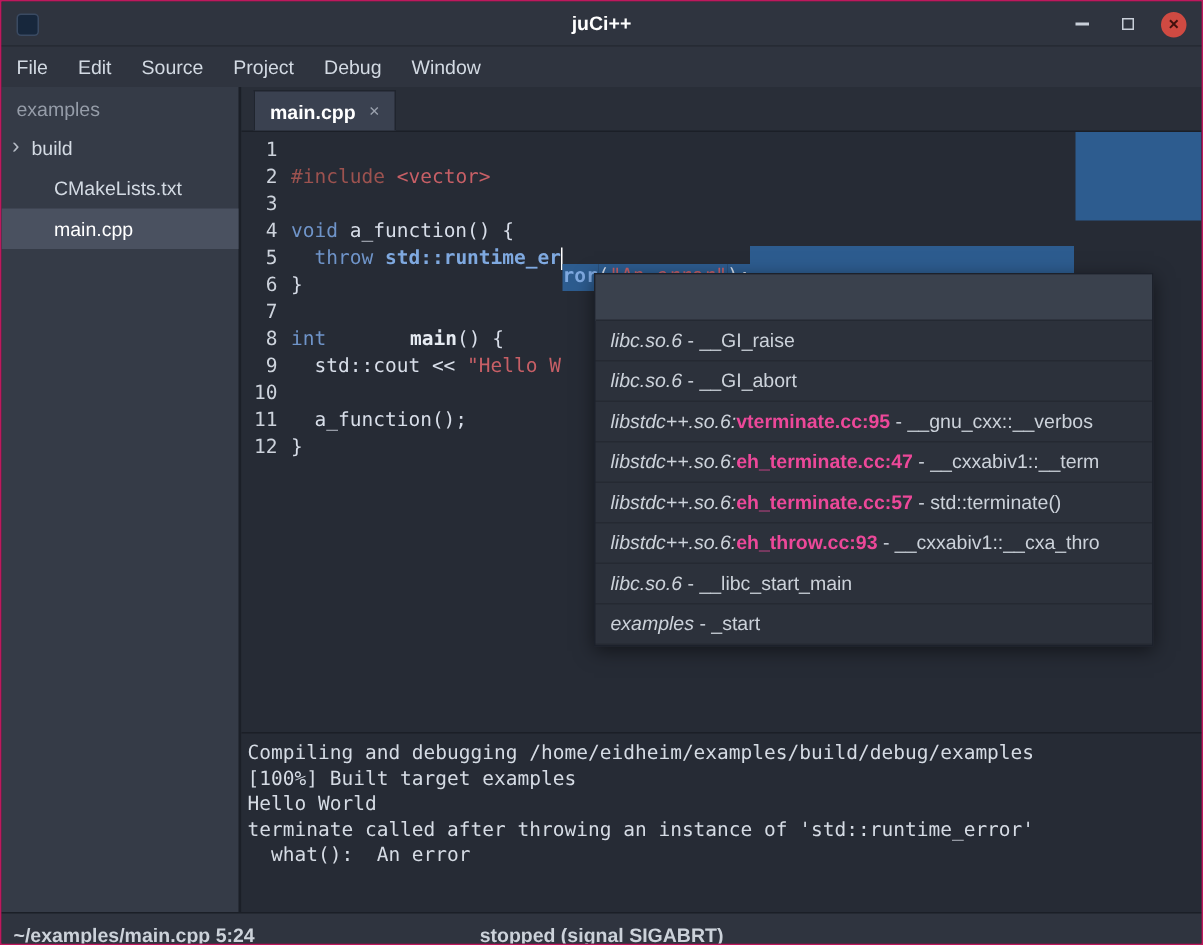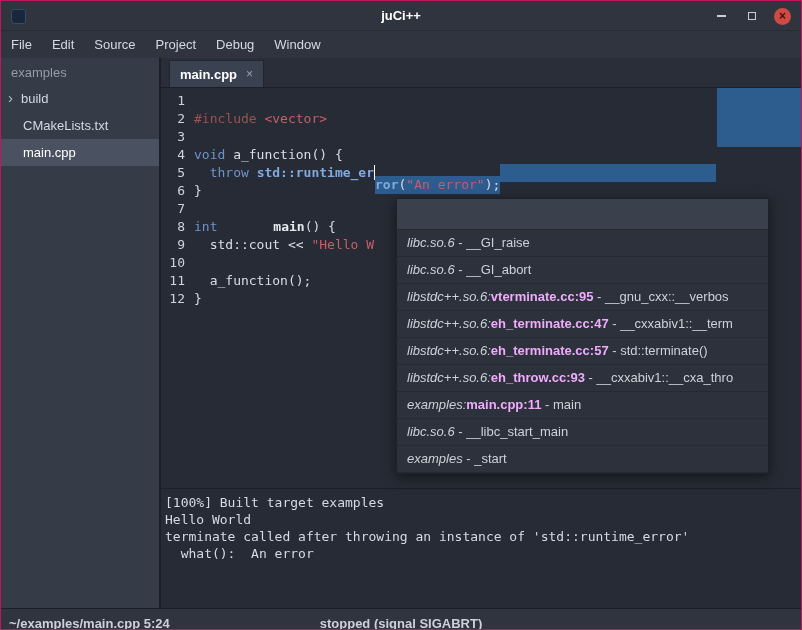--- a/index.html
+++ b/index.html
@@ -31,7 +31,7 @@
   .content{display:flex;height:550px;}
   .sidebar{width:160px;background:var(--sidebar-bg);border-right:2px solid #1b1f27;display:flex;flex-direction:column;}
   .sidebar-header{color:#959ca8;font-size:13px;padding:5px 10px;height:27px;line-height:19px;}
-  .tree-item{height:27px;line-height:27px;font-size:13px;color:var(--ui-text);position:relative;padding-left:22px;white-space:nowrap;}
+  .tree-item{height:27px;line-height:27px;font-size:13px;color:var(--ui-text);position:relative;padding-left:35px;white-space:nowrap;}
   .tree-item.folder{padding-left:20px;}
   .tree-item.selected{background:#4a5160;color:#ffffff;}
   .chevron{position:absolute;left:7px;top:0;color:#b6bcc6;font-size:15px;line-height:26px;}

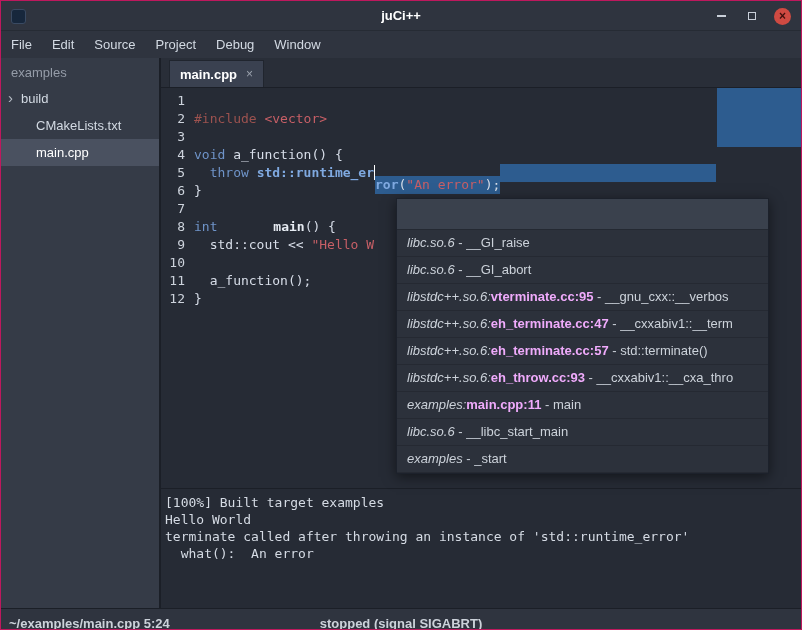--- a/index.html
+++ b/index.html
@@ -70,7 +70,7 @@
   .status-center{position:absolute;left:0;right:0;text-align:center;}
 
   
-  .stack-popup{position:absolute;left:395px;top:181px;width:373px;background:var(--popup-bg);border:1px solid #1c212b;box-shadow:0 3px 12px rgba(0,0,0,0.5);z-index:10;margin-top:16px;}
+  .stack-popup{position:absolute;left:395px;top:181px;width:373px;background:var(--popup-bg);border:1px solid #1c212b;box-shadow:0 3px 12px rgba(0,0,0,0.5);z-index:10;}
   .popup-search{height:31px;background:#3a414d;border-bottom:1px solid #242932;}
   .stack-row{height:27px;line-height:26px;font-size:13px;color:#ccd2da;padding:0 10px;white-space:nowrap;overflow:hidden;border-bottom:1px solid rgba(0,0,0,0.15);}
   .stack-row .lib{font-style:italic;}

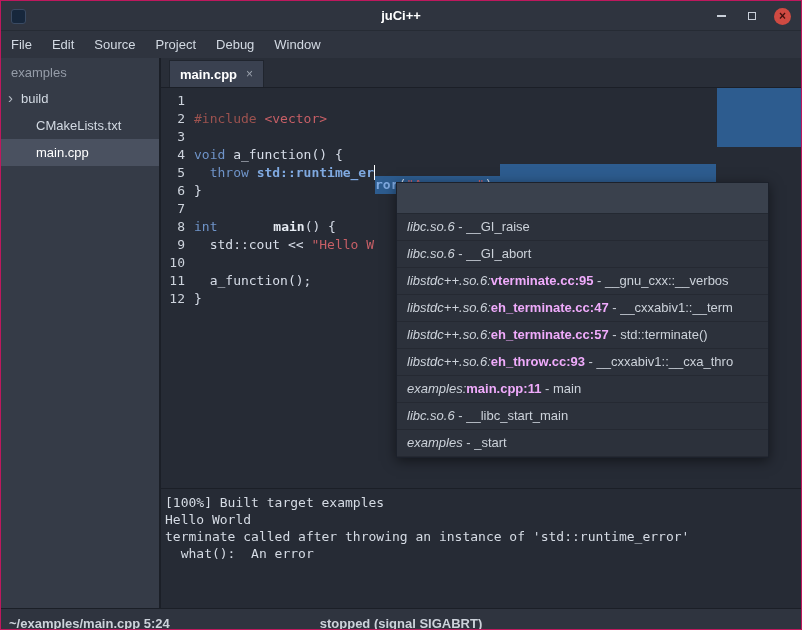--- a/index.html
+++ b/index.html
@@ -74,7 +74,7 @@
   .popup-search{height:31px;background:#3a414d;border-bottom:1px solid #242932;}
   .stack-row{height:27px;line-height:26px;font-size:13px;color:#ccd2da;padding:0 10px;white-space:nowrap;overflow:hidden;border-bottom:1px solid rgba(0,0,0,0.15);}
   .stack-row .lib{font-style:italic;}
-  .stack-row .loc{font-weight:bold;color:#f0abfc;}
+  .stack-row .loc{font-weight:bold;color:#ec4899;}
   .stack-row.selected{background:var(--accent-blue);color:#ffffff;}
   .stack-row.selected .loc{color:#ffffff;}
 </style>

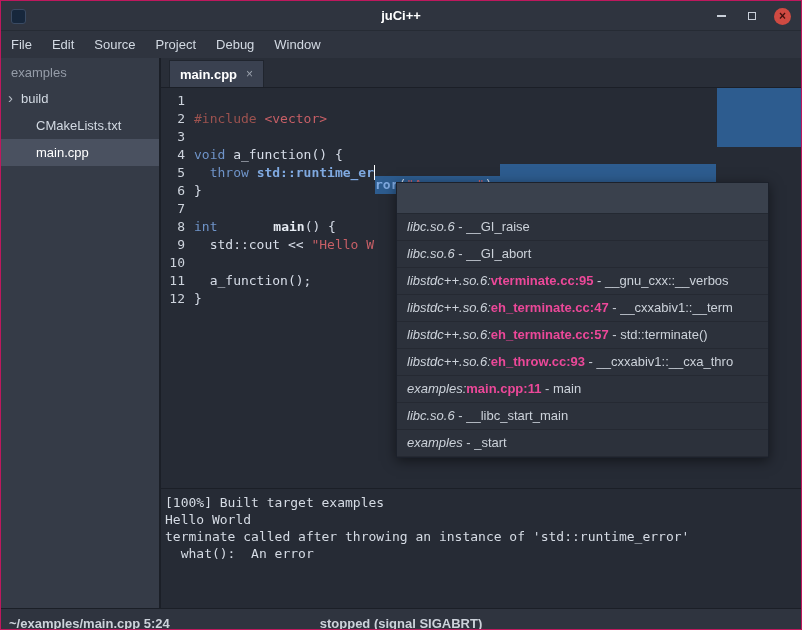--- a/index.html
+++ b/index.html
@@ -167,7 +167,6 @@
         <div class="stack-row"><span class="lib">libstdc++.so.6:</span><span class="loc">eh_terminate.cc:47</span><span class="rest"> - __cxxabiv1::__term</span></div>
         <div class="stack-row"><span class="lib">libstdc++.so.6:</span><span class="loc">eh_terminate.cc:57</span><span class="rest"> - std::terminate()</span></div>
         <div class="stack-row"><span class="lib">libstdc++.so.6:</span><span class="loc">eh_throw.cc:93</span><span class="rest"> - __cxxabiv1::__cxa_thro</span></div>
-        <div class="stack-row"><span class="lib">examples:</span><span class="loc">main.cpp:11</span><span class="rest"> - main</span></div>
         <div class="stack-row"><span class="lib">libc.so.6</span><span class="rest"> - __libc_start_main</span></div>
         <div class="stack-row"><span class="lib">examples</span><span class="rest"> - _start</span></div>
       </div>

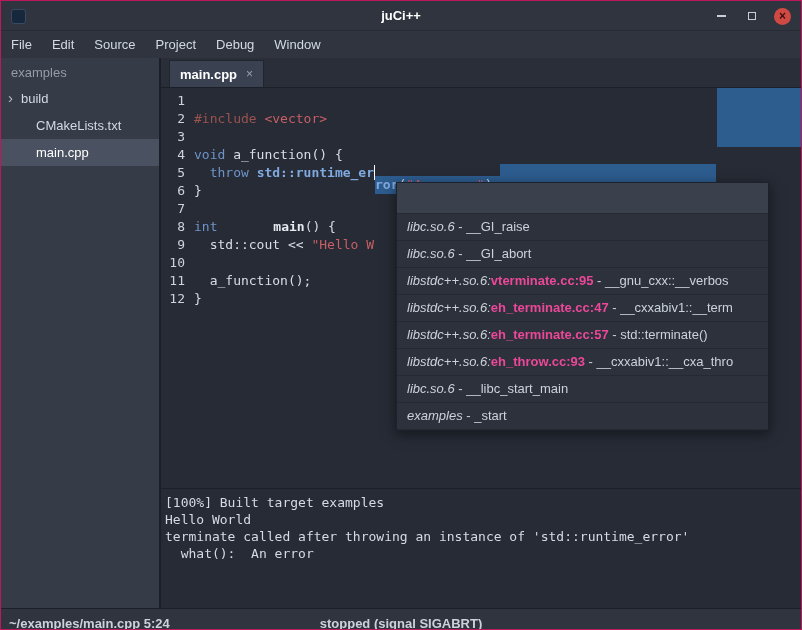--- a/index.html
+++ b/index.html
@@ -145,6 +145,7 @@
       </div>
 
       <div class="terminal" id="terminal">
+          <div class="terminal-line">Compiling and debugging /home/eidheim/examples/build/debug/examples</div>
           <div class="terminal-line">[100%] Built target examples</div>
           <div class="terminal-line">Hello World</div>
           <div class="terminal-line">terminate called after throwing an instance of 'std::runtime_error'</div>

